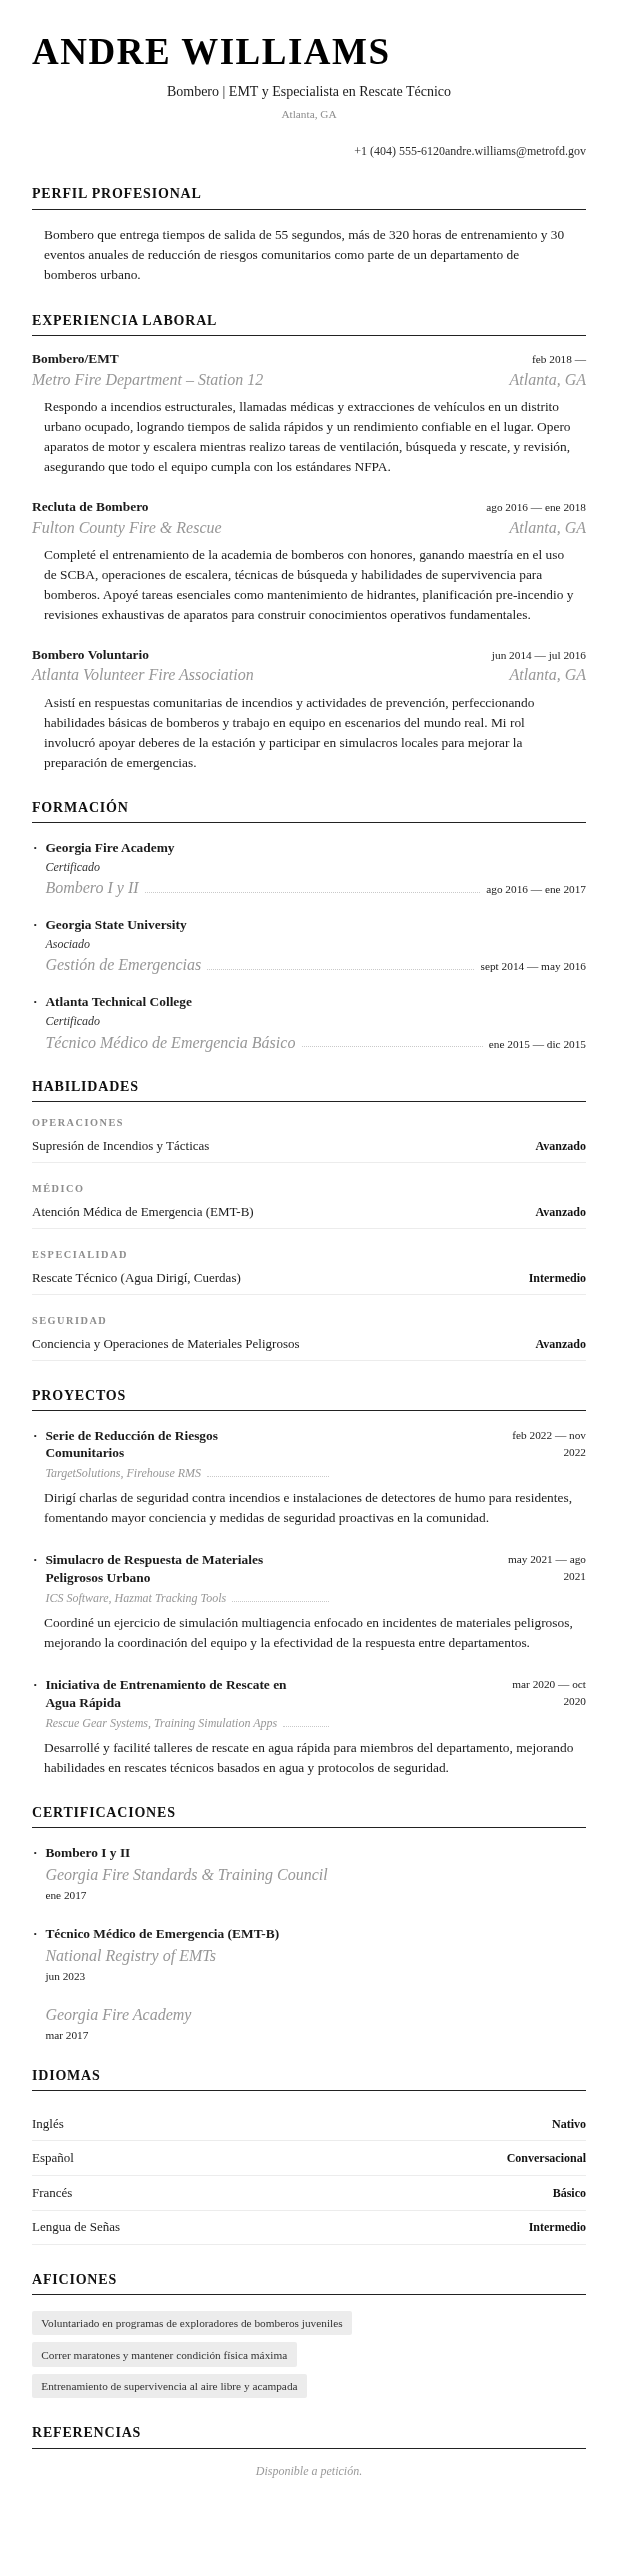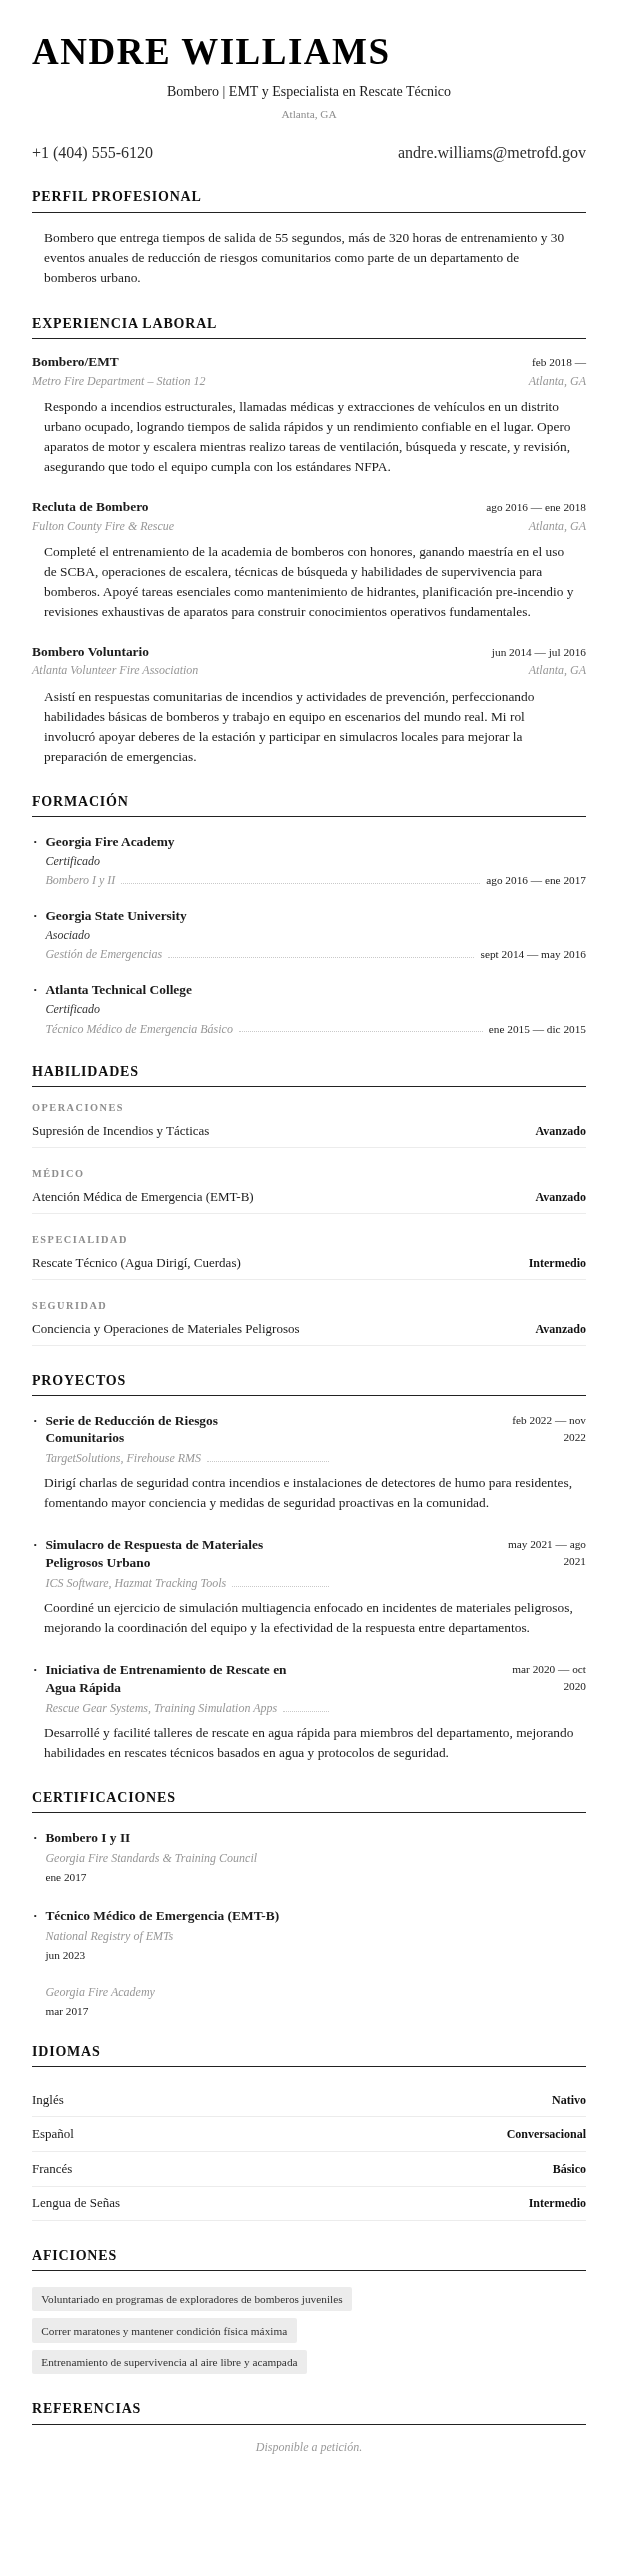--- a/index.html
+++ b/index.html
@@ -28,7 +28,7 @@
   }
   .tagline { text-align: center; font-size: 14px; color: #1b1b1b; margin-bottom: 8.2px; }
   .loc { text-align: center; font-size: 11.3px; color: #8d8d8d; margin-bottom: 24px; }
-  .contact { display: flex; justify-content: space-between; font-size: 16px; color: #2e2e2e; }
+  .contact { display: flex; justify-content: flex-end; font-size: 12px; color: #2e2e2e; }
 
   
   .section { margin-top: 27px; }

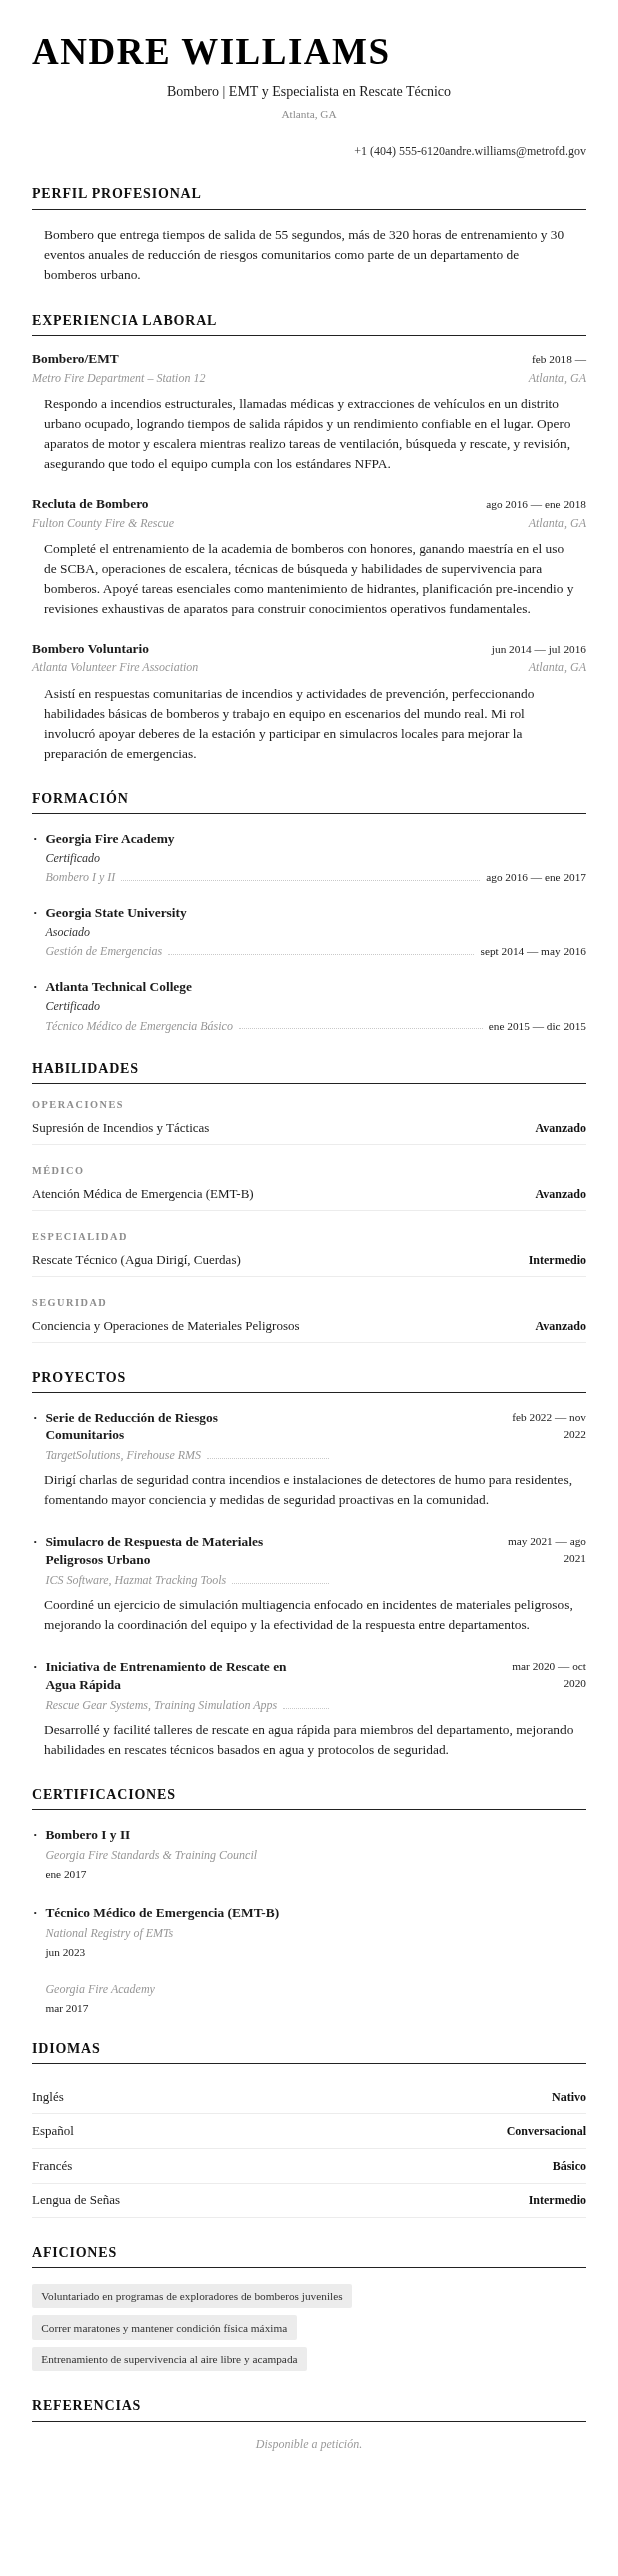--- a/index.html
+++ b/index.html
@@ -45,7 +45,7 @@
 
   .row { display: flex; justify-content: space-between; align-items: baseline; }
   .date { font-size: 11.3px; color: #222222; white-space: nowrap; }
-  .muted-italic { font-size: 12px; font-style: italic; color: #979797; }
+  .muted-italic { font-size: 16px; font-style: italic; color: #979797; }
 
   
   .job { margin-bottom: 21.6px; }

